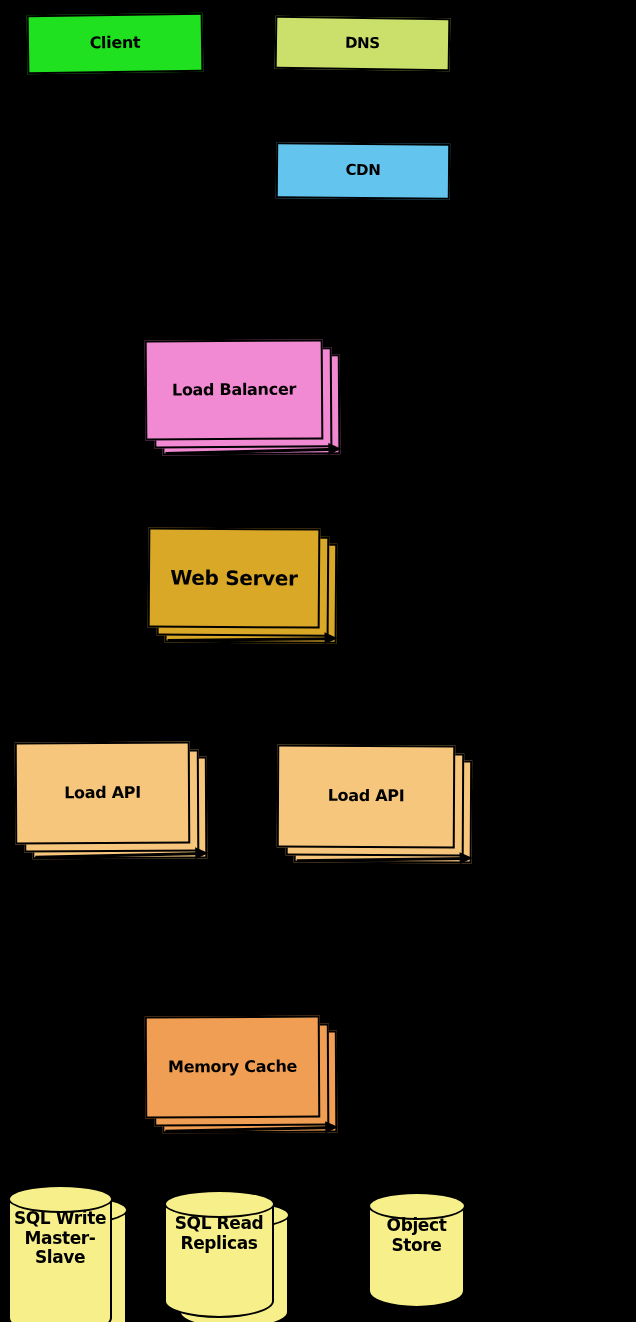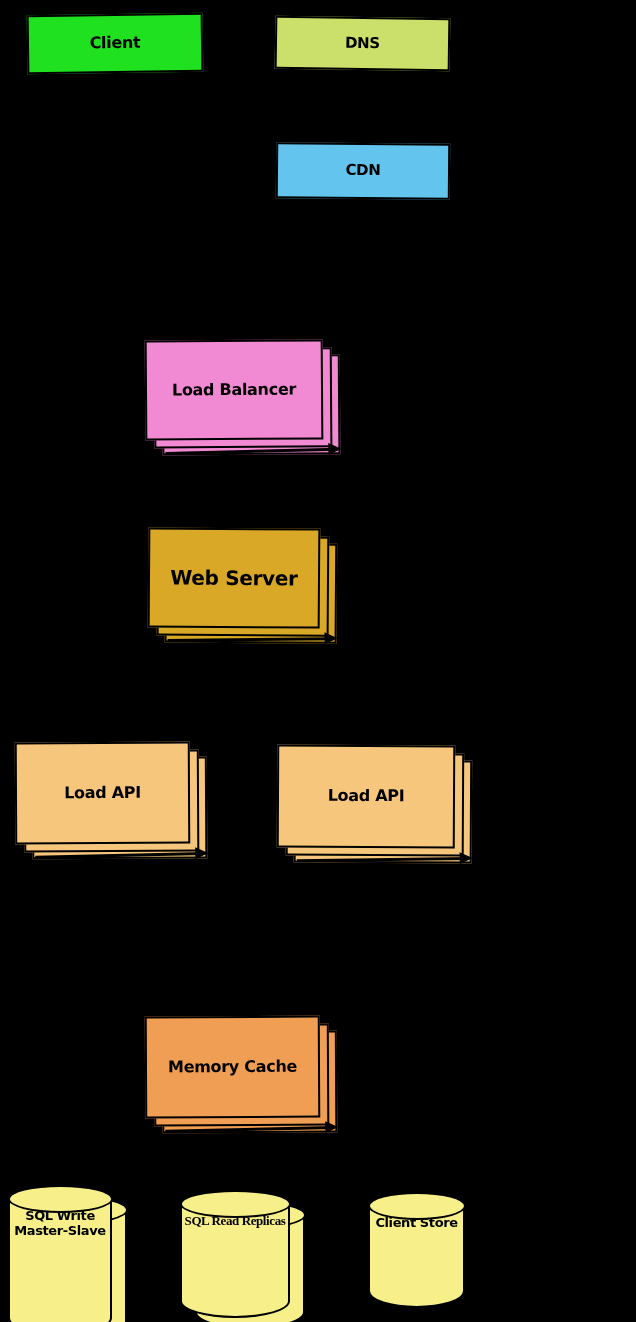--- a/index.html
+++ b/index.html
@@ -57,7 +57,7 @@
   .cyl.front{z-index:1;display:flex;align-items:flex-start;justify-content:center;}
   .cyl .node-label{
     position:relative;z-index:2;width:100%;padding-top:22px;
-    font-size:13px;letter-spacing:-0.4px;
+    font-size:17px;letter-spacing:-0.4px;
   }
   
   #node-client     {left:27px;  top:14px;   width:176px; height:59px;  transform:rotate(-0.8deg);}

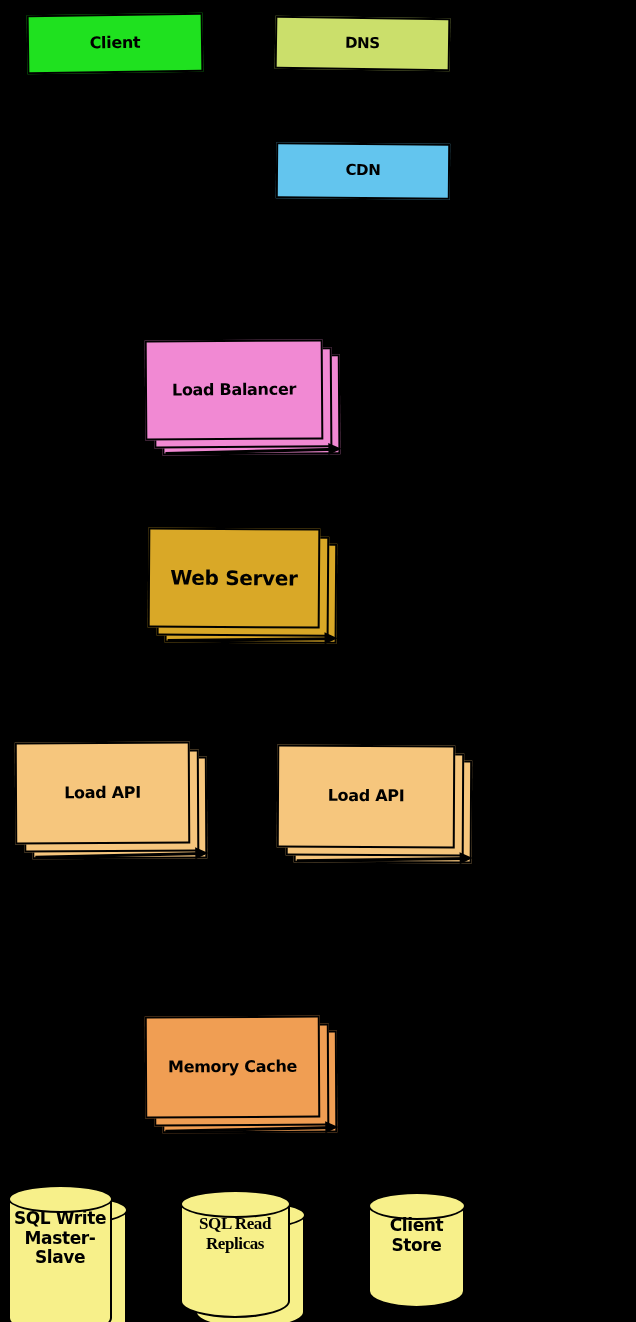--- a/index.html
+++ b/index.html
@@ -69,7 +69,7 @@
   #node-read-api   {left:277px; top:745px;  width:178px; height:103px; transform:rotate(0.3deg);}
   #node-memory-cache{left:145px;top:1016px;  width:175px; height:102px; transform:rotate(-0.3deg);}
   #node-sql-write  {left:8px;   top:1185px; width:104px; height:150px;}
-  #node-sql-read   {left:180px; top:1190px; width:110px; height:128px;font-family:Liberation Serif, serif;}
+  #node-sql-read   {left:164px; top:1190px; width:110px; height:128px;}
   #node-object-store{left:368px;top:1192px; width:97px;  height:116px;}
   
   .box .node-label{font-size:16px;}

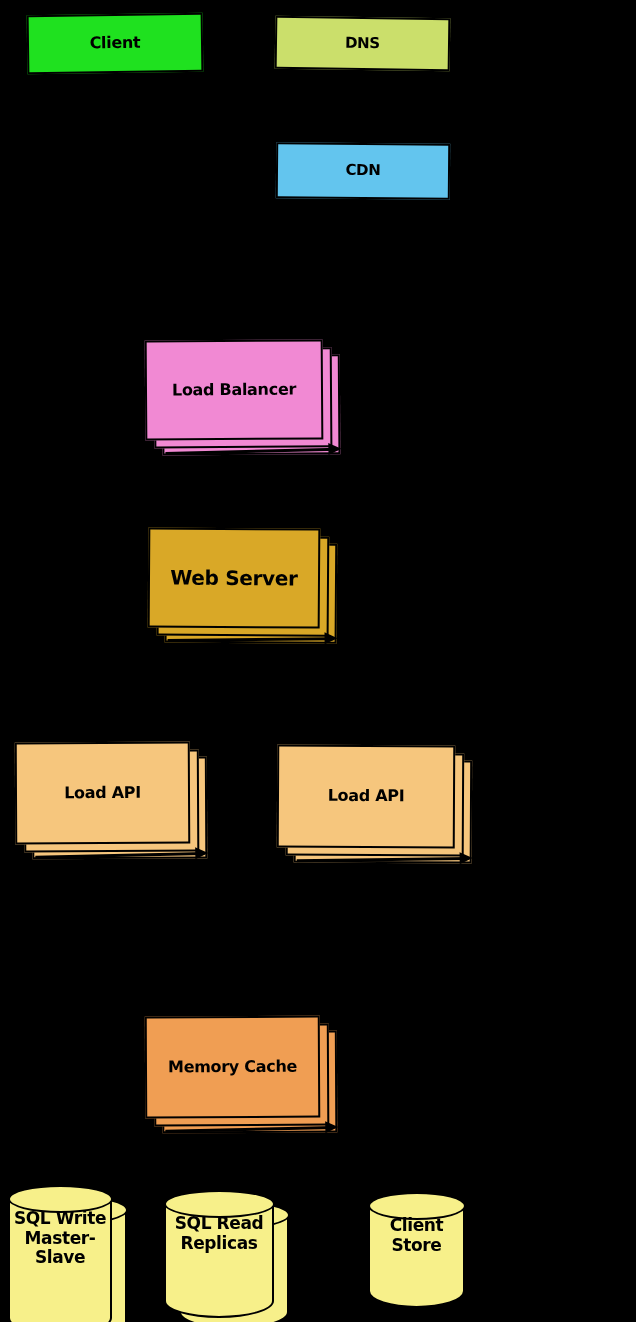--- a/index.html
+++ b/index.html
@@ -154,7 +154,7 @@
 
   <div id="node-object-store" class="cylwrap" style="--fill: #f7f08a;">
     <div class="cyl front">
-      <span class="node-label">Client Store</span>
+      <span class="node-label">Object Store</span>
     </div>
   </div>
 

